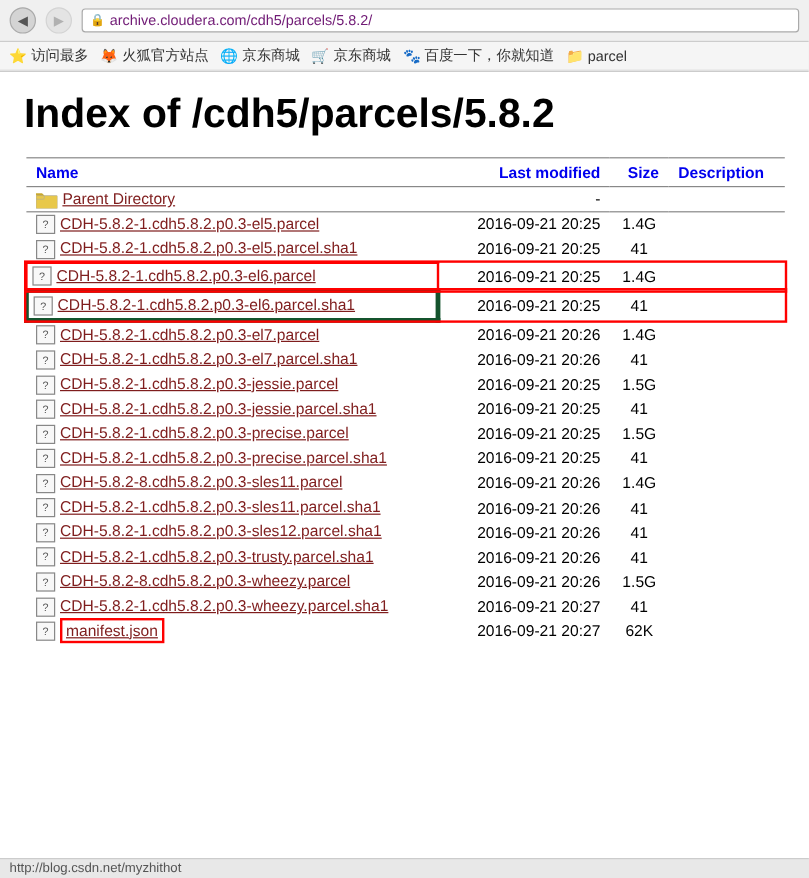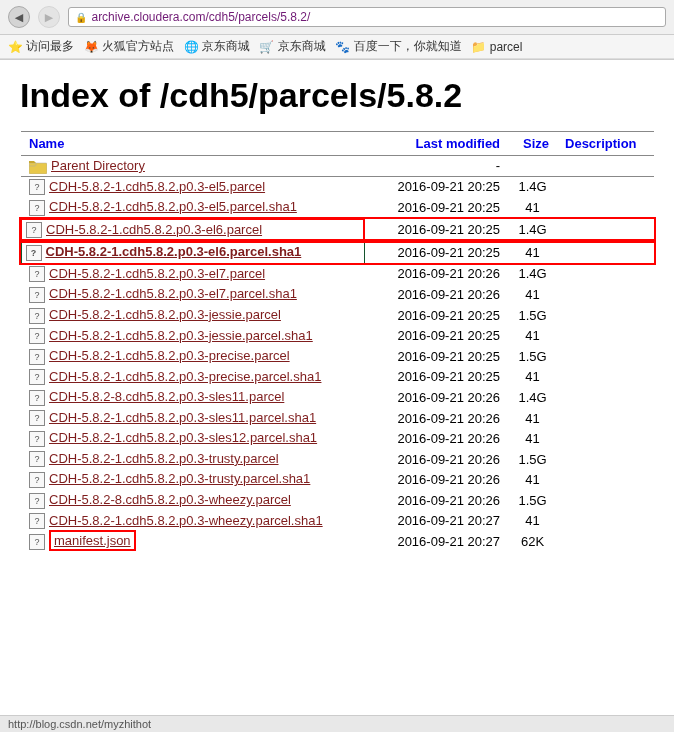--- a/index.html
+++ b/index.html
@@ -206,7 +206,7 @@
           <td class="col-desc"></td>
         </tr>
         <tr style="outline: red solid 2px;">
-          <td style="border: 1px solid #14532d; padding-left: 4px; font-weight: bold;"><span style="display:inline-block;width:16px;height:16px;border:1px solid #888;text-align:center;line-height:14px;margin-right:4px;vertical-align:middle;background:#f8f8f8;font-size:9px;color:#555;">?</span><a class="file-link" style="">CDH-5.8.2-1.cdh5.8.2.p0.3-el6.parcel.sha1</a></td>
+          <td style="border: 4px solid #14532d; padding-left: 4px;"><span style="display:inline-block;width:16px;height:16px;border:1px solid #888;text-align:center;line-height:14px;margin-right:4px;vertical-align:middle;background:#f8f8f8;font-size:9px;color:#555;">?</span><a class="file-link" style="">CDH-5.8.2-1.cdh5.8.2.p0.3-el6.parcel.sha1</a></td>
           <td class="col-modified">2016-09-21 20:25</td>
           <td class="col-size">41</td>
           <td class="col-desc"></td>

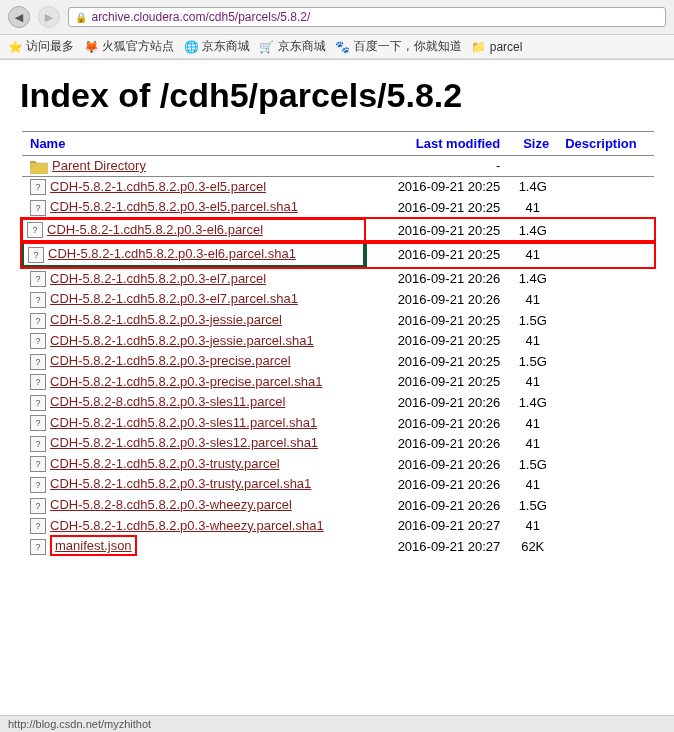--- a/index.html
+++ b/index.html
@@ -266,12 +266,6 @@
           <td class="col-desc"></td>
         </tr>
         <tr>
-          <td><span style="display:inline-block;width:16px;height:16px;border:1px solid #888;text-align:center;line-height:14px;margin-right:4px;vertical-align:middle;background:#f8f8f8;font-size:9px;color:#555;">?</span><a class="file-link" style="">CDH-5.8.2-1.cdh5.8.2.p0.3-trusty.parcel</a></td>
-          <td class="col-modified">2016-09-21 20:26</td>
-          <td class="col-size">1.5G</td>
-          <td class="col-desc"></td>
-        </tr>
-        <tr>
           <td><span style="display:inline-block;width:16px;height:16px;border:1px solid #888;text-align:center;line-height:14px;margin-right:4px;vertical-align:middle;background:#f8f8f8;font-size:9px;color:#555;">?</span><a class="file-link" style="">CDH-5.8.2-1.cdh5.8.2.p0.3-trusty.parcel.sha1</a></td>
           <td class="col-modified">2016-09-21 20:26</td>
           <td class="col-size">41</td>

